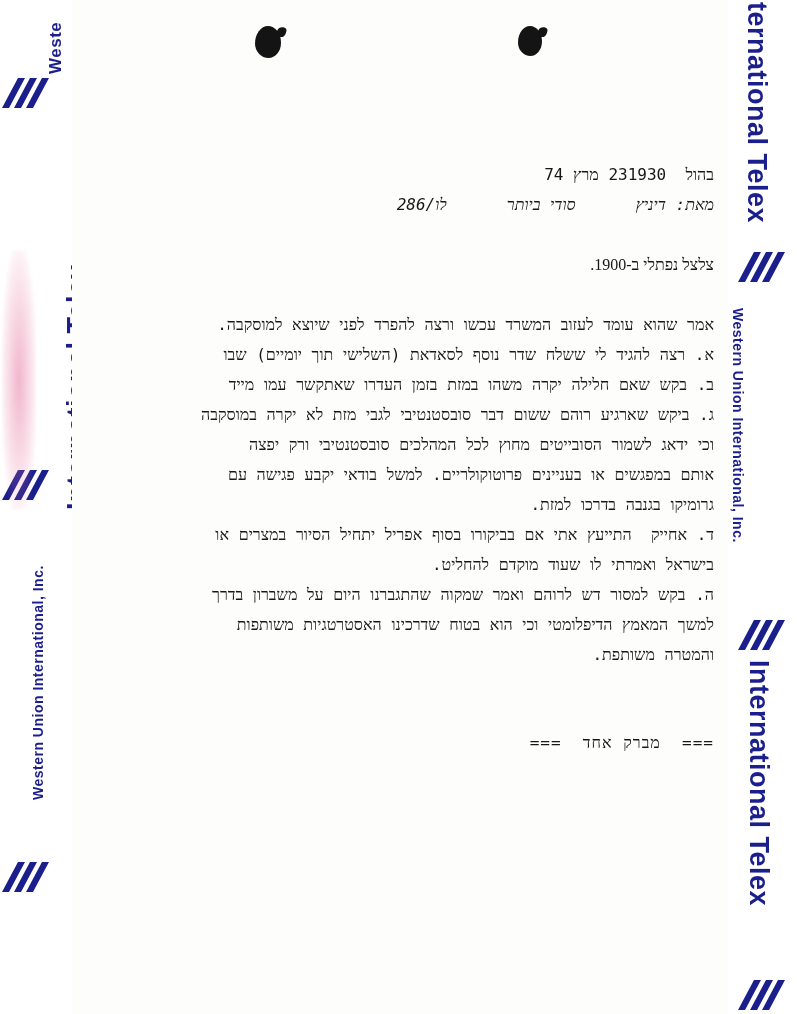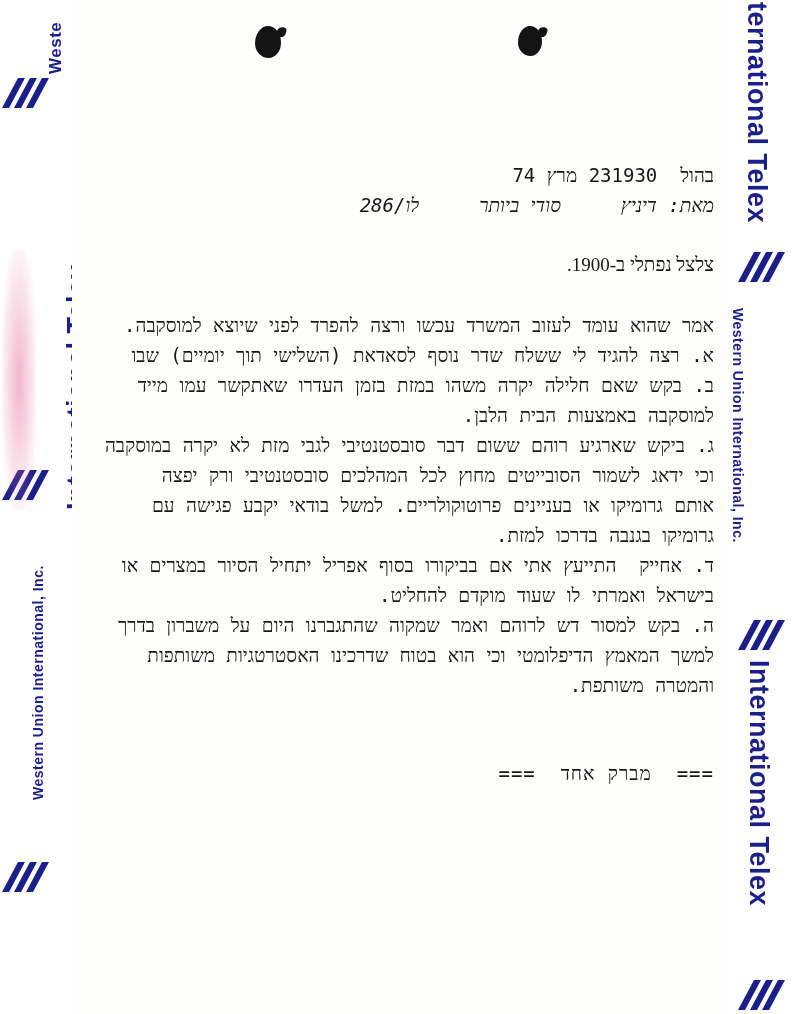--- a/index.html
+++ b/index.html
@@ -105,7 +105,7 @@
     text-align: right;
     color: #171717;
     font-family: "DejaVu Sans Mono", monospace;
-    font-size: 19px;
+    font-size: 16px;
     line-height: 30px;
   }
   .block { margin: 0; }

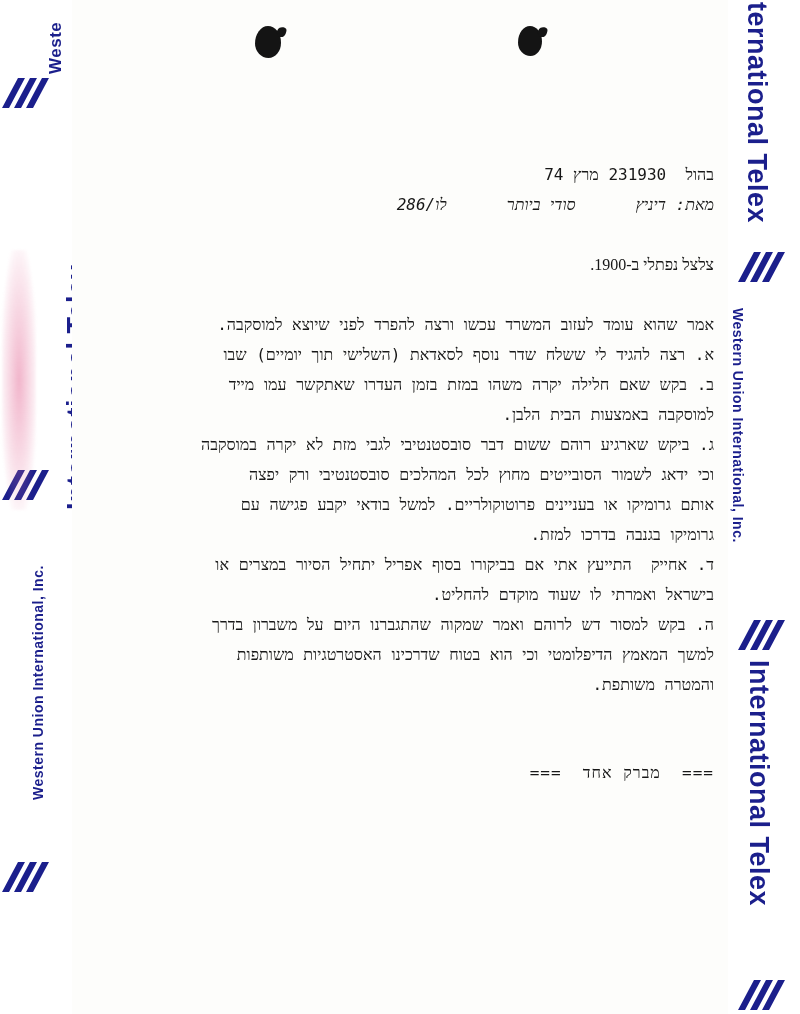--- a/index.html
+++ b/index.html
@@ -208,7 +208,6 @@
       <div class="line">אמר שהוא עומד לעזוב המשרד עכשו ורצה להפרד לפני שיוצא למוסקבה.</div>
       <div class="line">א. רצה להגיד לי ששלח שדר נוסף לסאדאת (השלישי תוך יומיים) שבו</div>
       <div class="line">ב. בקש שאם חלילה יקרה משהו במזת בזמן העדרו שאתקשר עמו מייד</div>
-      <div class="line">למוסקבה באמצעות הבית הלבן.</div>
       <div class="line">ג. ביקש שארגיע רוהם ששום דבר סובסטנטיבי לגבי מזת לא יקרה במוסקבה</div>
       <div class="line">וכי ידאג לשמור הסובייטים מחוץ לכל המהלכים סובסטנטיבי ורק יפצה</div>
       <div class="line">אותם גרומיקו או בעניינים פרוטוקולריים. למשל בודאי יקבע פגישה עם</div>

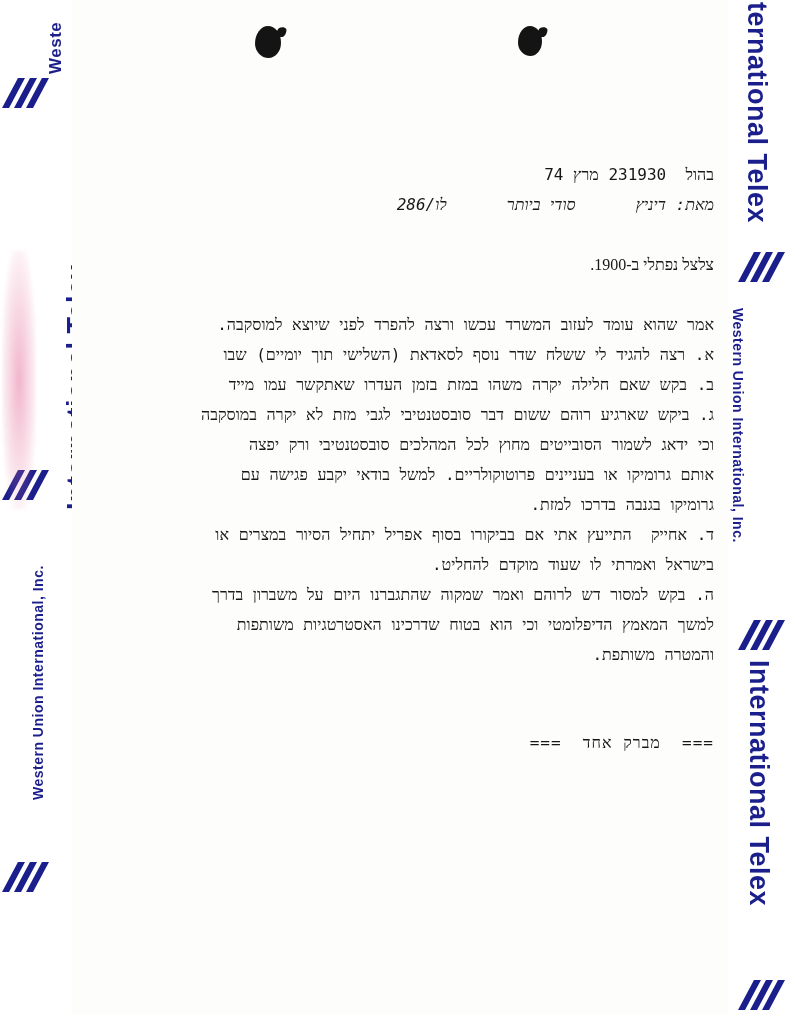--- a/index.html
+++ b/index.html
@@ -210,7 +210,7 @@
       <div class="line">ב. בקש שאם חלילה יקרה משהו במזת בזמן העדרו שאתקשר עמו מייד</div>
       <div class="line">ג. ביקש שארגיע רוהם ששום דבר סובסטנטיבי לגבי מזת לא יקרה במוסקבה</div>
       <div class="line">וכי ידאג לשמור הסובייטים מחוץ לכל המהלכים סובסטנטיבי ורק יפצה</div>
-      <div class="line">אותם גרומיקו או בעניינים פרוטוקולריים. למשל בודאי יקבע פגישה עם</div>
+      <div class="line">אותם במפגשים או בעניינים פרוטוקולריים. למשל בודאי יקבע פגישה עם</div>
       <div class="line">גרומיקו בגנבה בדרכו למזת.</div>
       <div class="line">ד. אחייק  התייעץ אתי אם בביקורו בסוף אפריל יתחיל הסיור במצרים או</div>
       <div class="line">בישראל ואמרתי לו שעוד מוקדם להחליט.</div>

